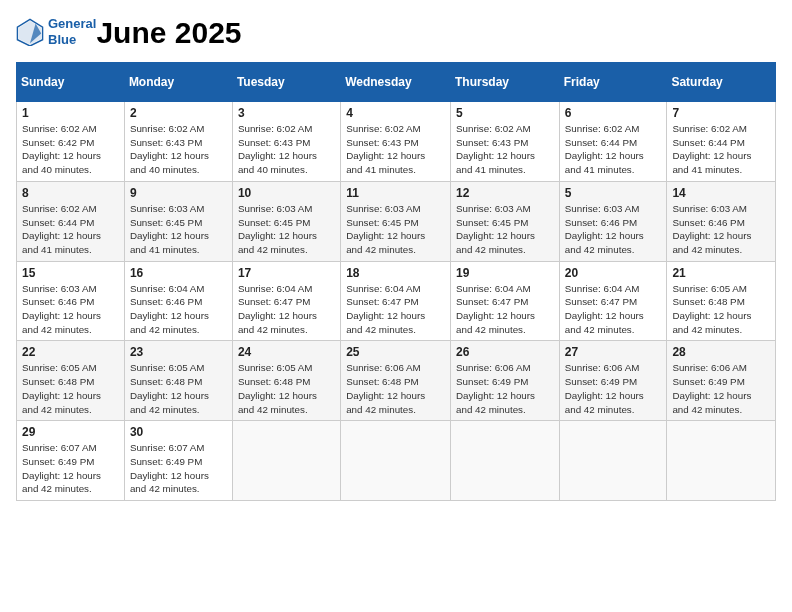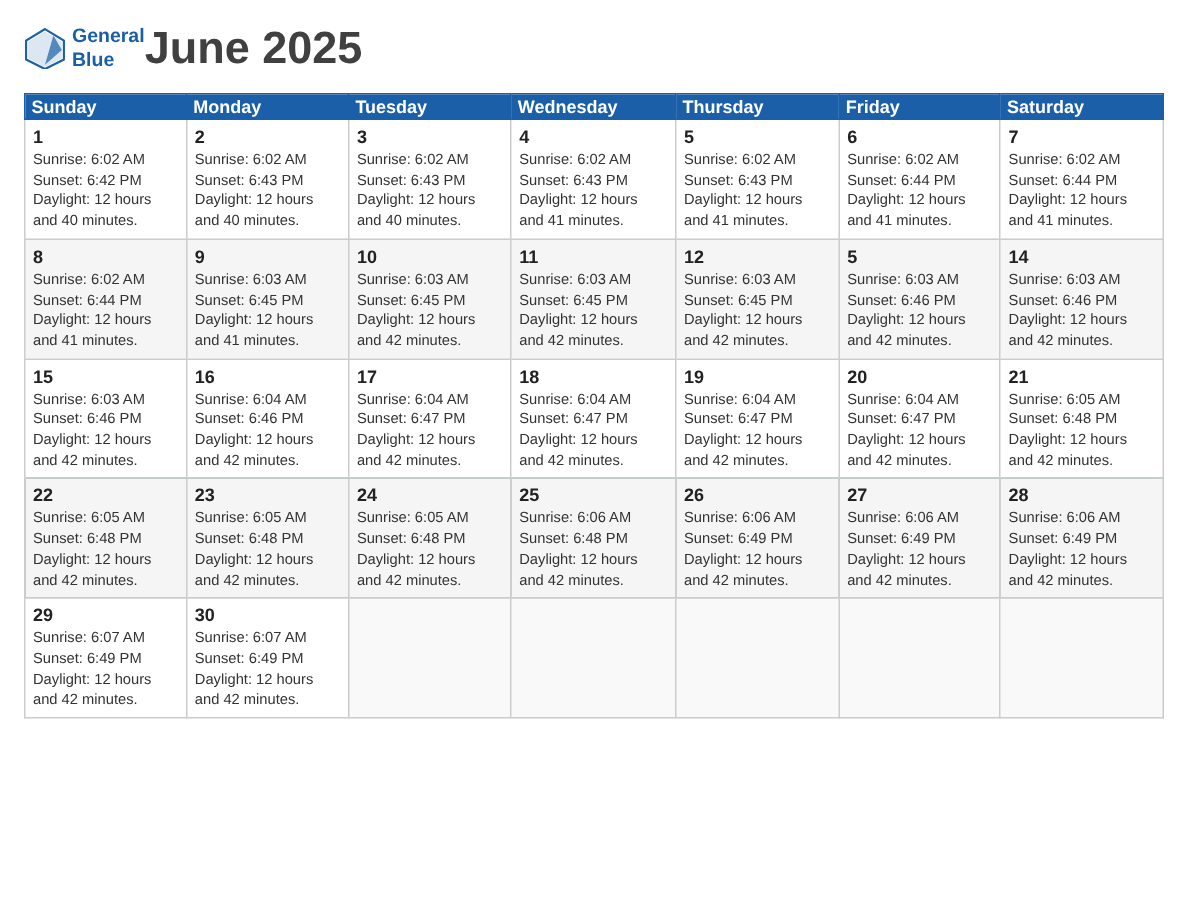--- a/index.html
+++ b/index.html
@@ -39,7 +39,7 @@
     .main-title {
       font-size: 30px;
       font-weight: bold;
-      color: #404040;
+      color: #000000;
     }
     .subtitle {
       font-size: 14px;

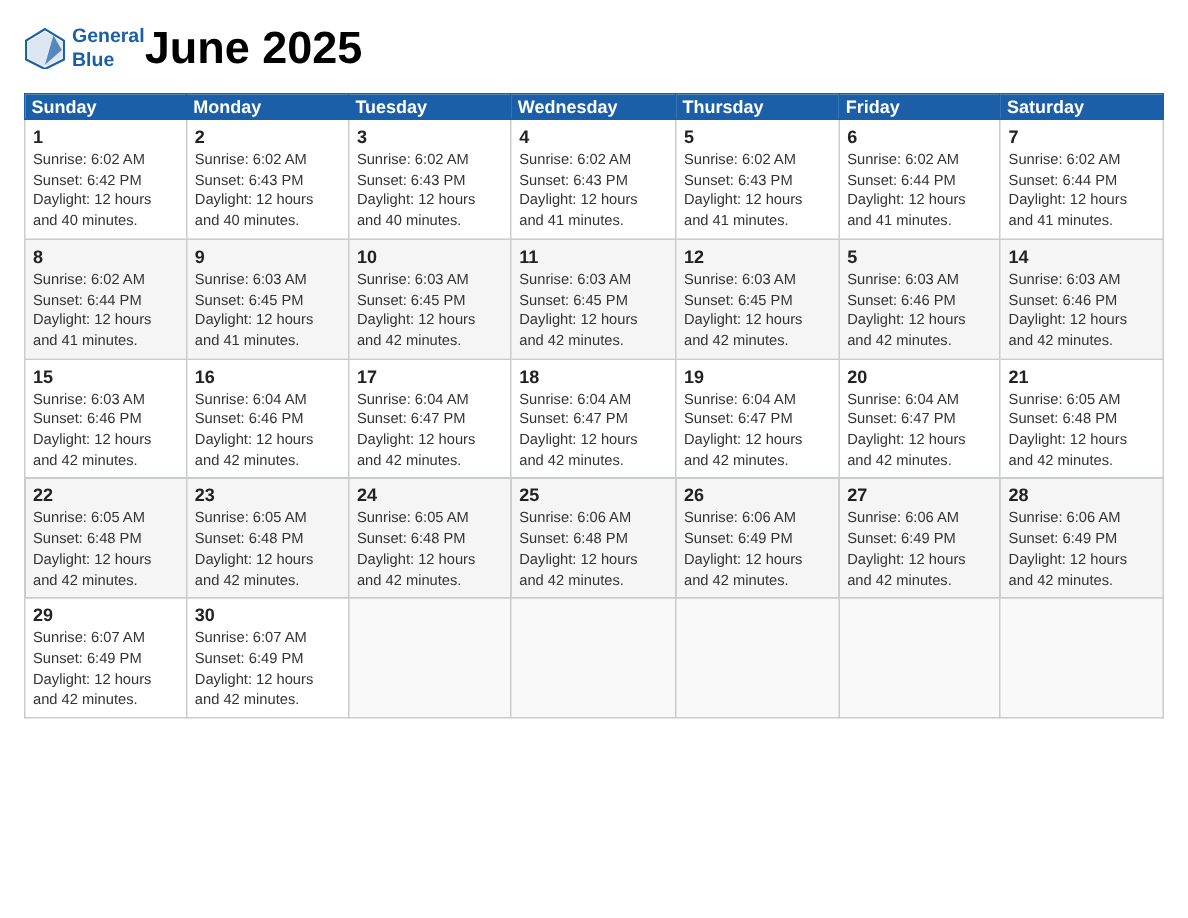--- a/index.html
+++ b/index.html
@@ -55,7 +55,7 @@
       color: #fff;
       font-weight: bold;
       font-size: 12px;
-      padding: 1px 4px;
+      padding: 12px 4px;
       text-align: left;
       border: 1px solid #1a5fa8;
     }

